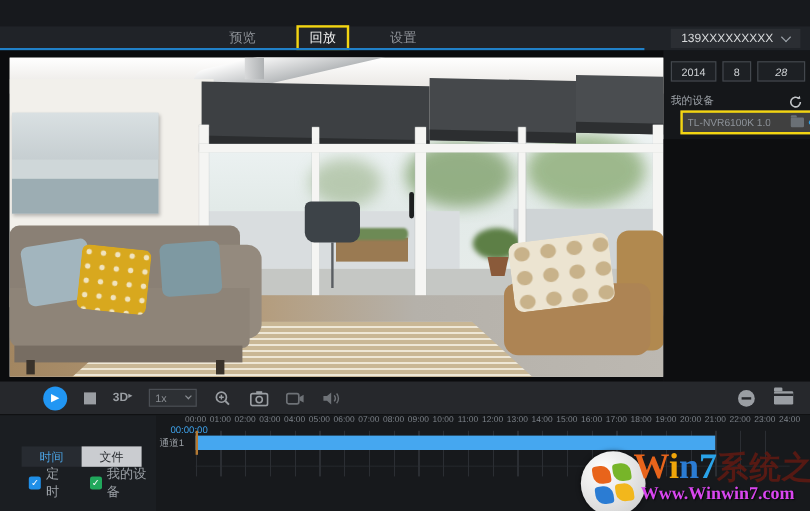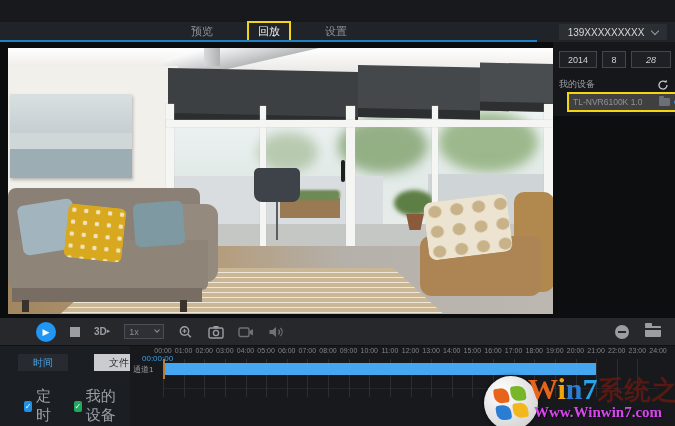--- a/index.html
+++ b/index.html
@@ -143,7 +143,7 @@
   
   .bottom { position:absolute; left:0; top:345px; width:675px; height:81px; background:#1b1e22; border-top:1px solid #101113; }
   .bottom-left { position:absolute; left:0; top:0; width:130px; height:81px; }
-  .bl-tabs { position:absolute; left:18px; top:8px; display:flex;gap:26px; }
+  .bl-tabs { position:absolute; left:18px; top:26px; display:flex; }
   .bl-tab { width:50px; height:17px; font-size:10px; display:flex; align-items:center; justify-content:center; cursor:pointer;
     background:#272b31; color:#4aa0e0; }
   .bl-tab.active { background:#caccd0; color:#2a2d31; }

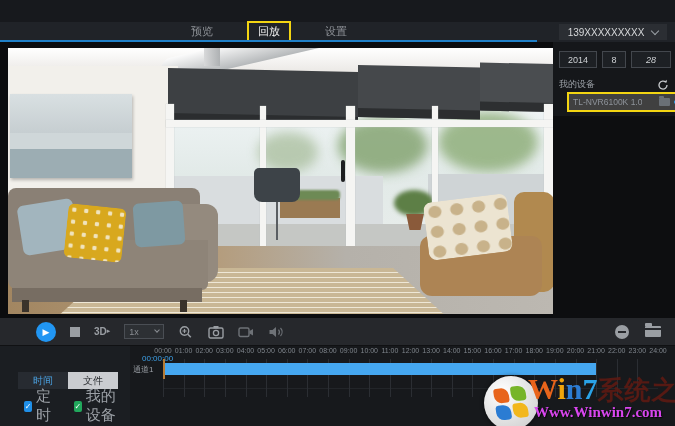--- a/index.html
+++ b/index.html
@@ -150,7 +150,7 @@
   .cb-row { position:absolute; left:24px; top:41px; display:flex; gap:16px; align-items:center; }
   .cb { display:flex; align-items:center; gap:4px; cursor:pointer; }
   .cb-box { width:11px; height:11px; border-radius:2px; color:#fff; font-size:8px; line-height:11px; text-align:center; }
-  .cb-label { font-size:15px; color:#9ba0a6; }
+  .cb-label { font-size:11px; color:#9ba0a6; }
 
   .timeline { position:absolute; left:130px; top:0; width:545px; height:81px; background:#17191c; }
   .ruler { position:absolute; left:33px; top:1px; width:495px; height:11px; }

